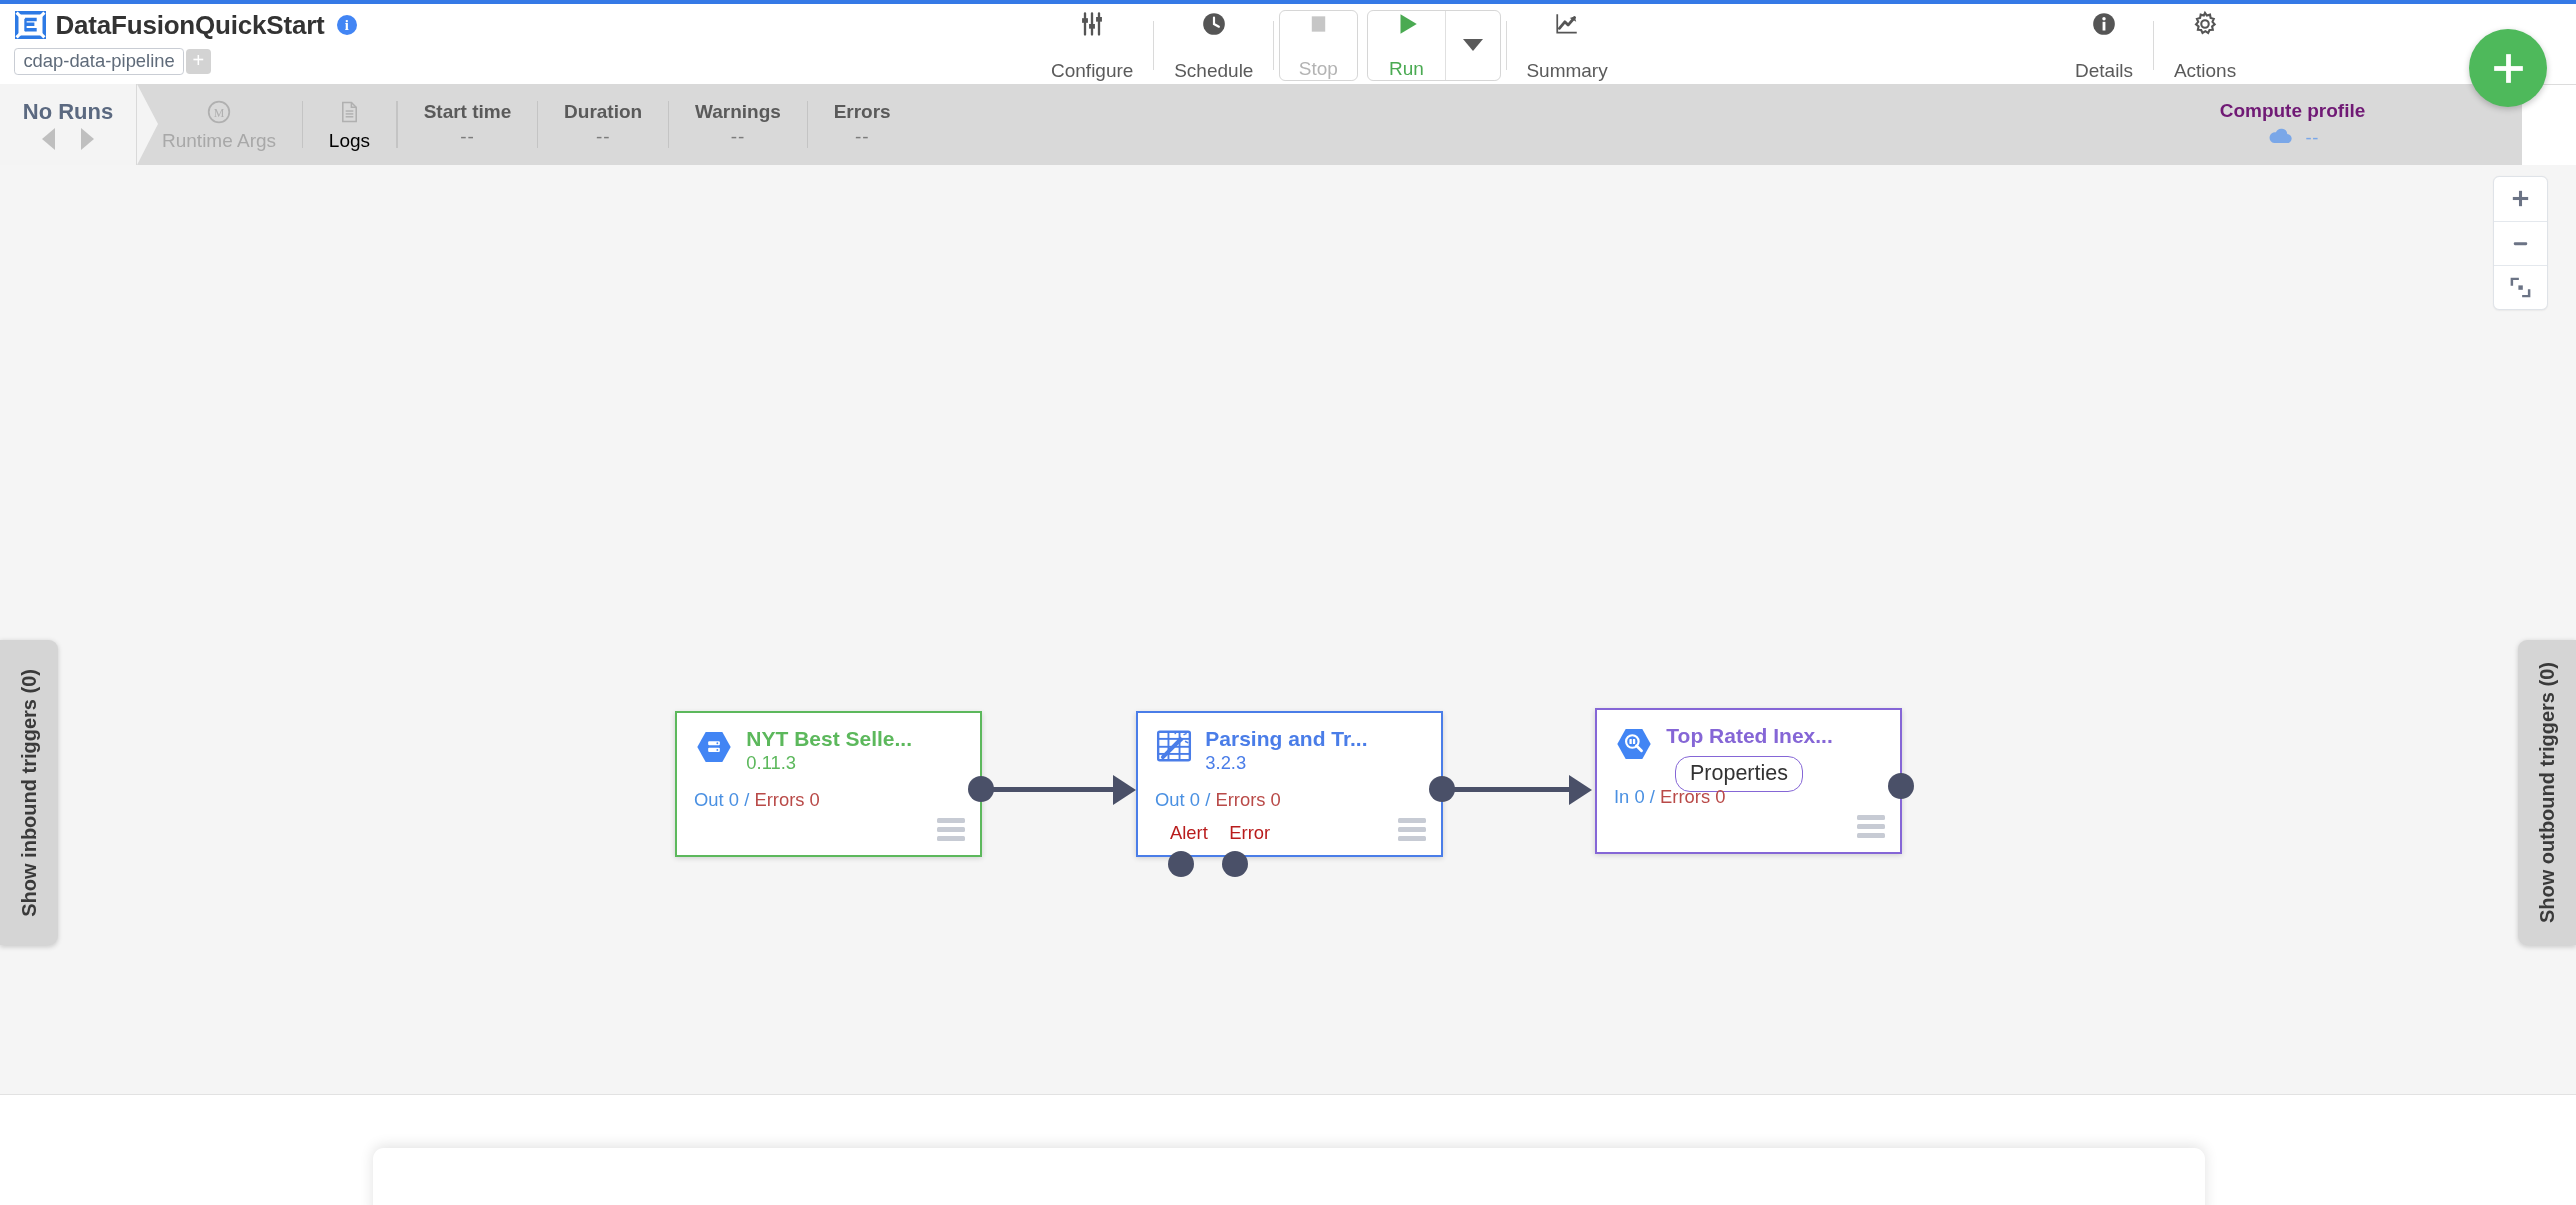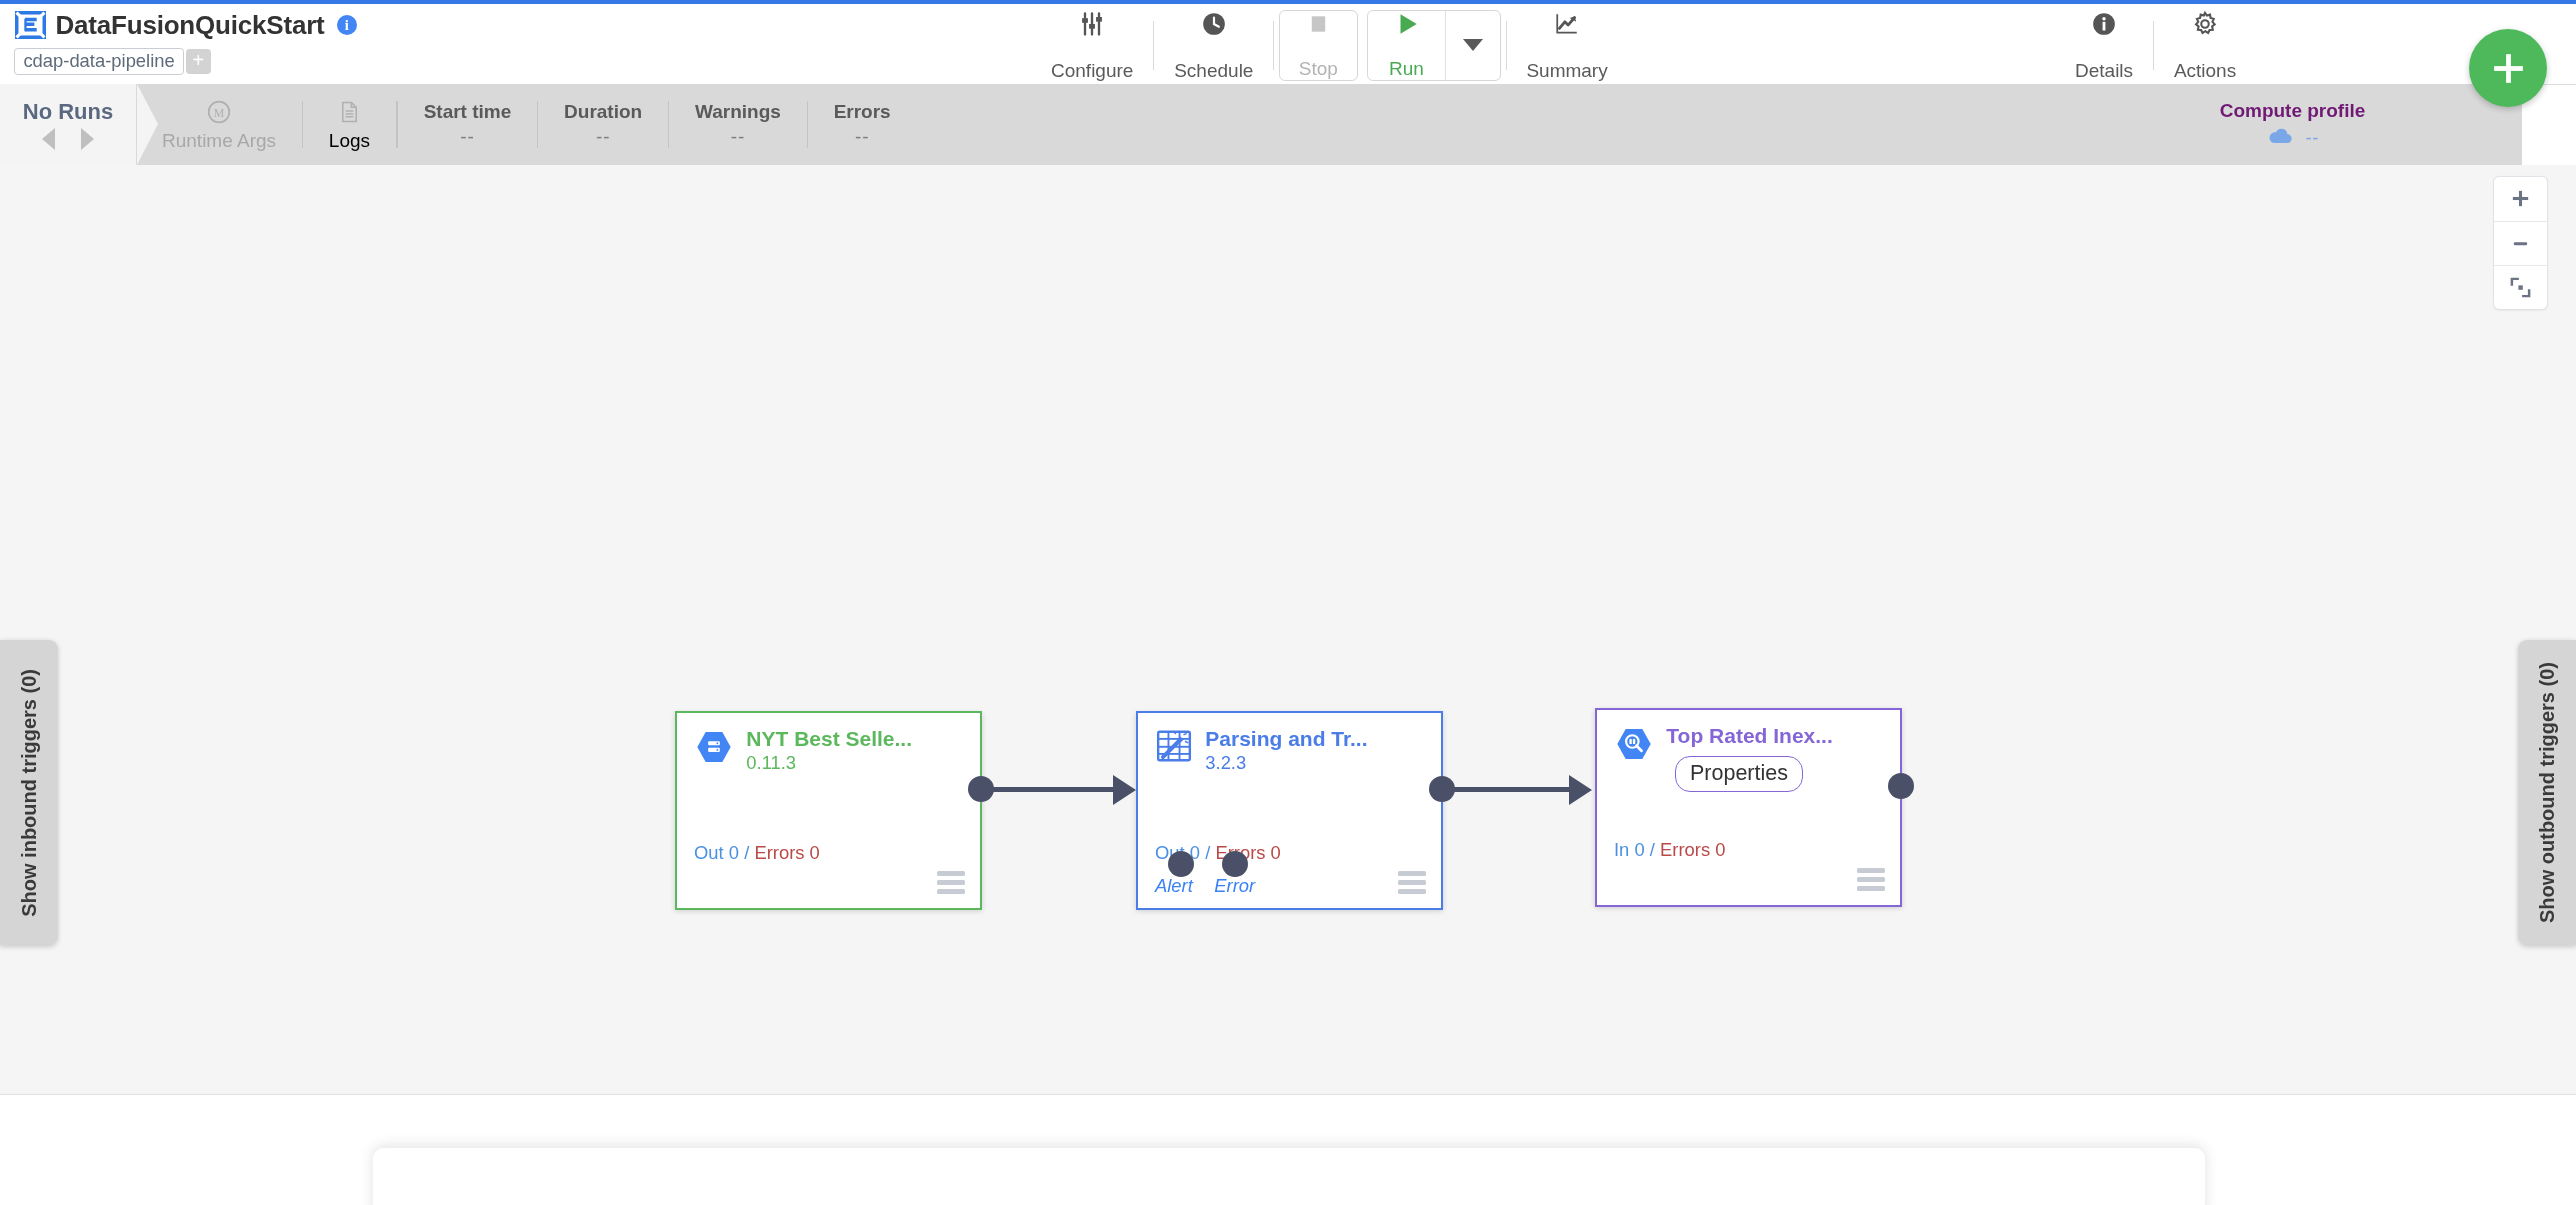--- a/index.html
+++ b/index.html
@@ -182,7 +182,7 @@
 
   
   .node {
-    position: absolute; width: 307px; height: 199px;
+    position: absolute; width: 307px; height: 146px;
     background: #ffffff; border: 2.3px solid #888;
     box-shadow: 0 2.3px 5.4px rgba(0,0,0,0.16);
   }

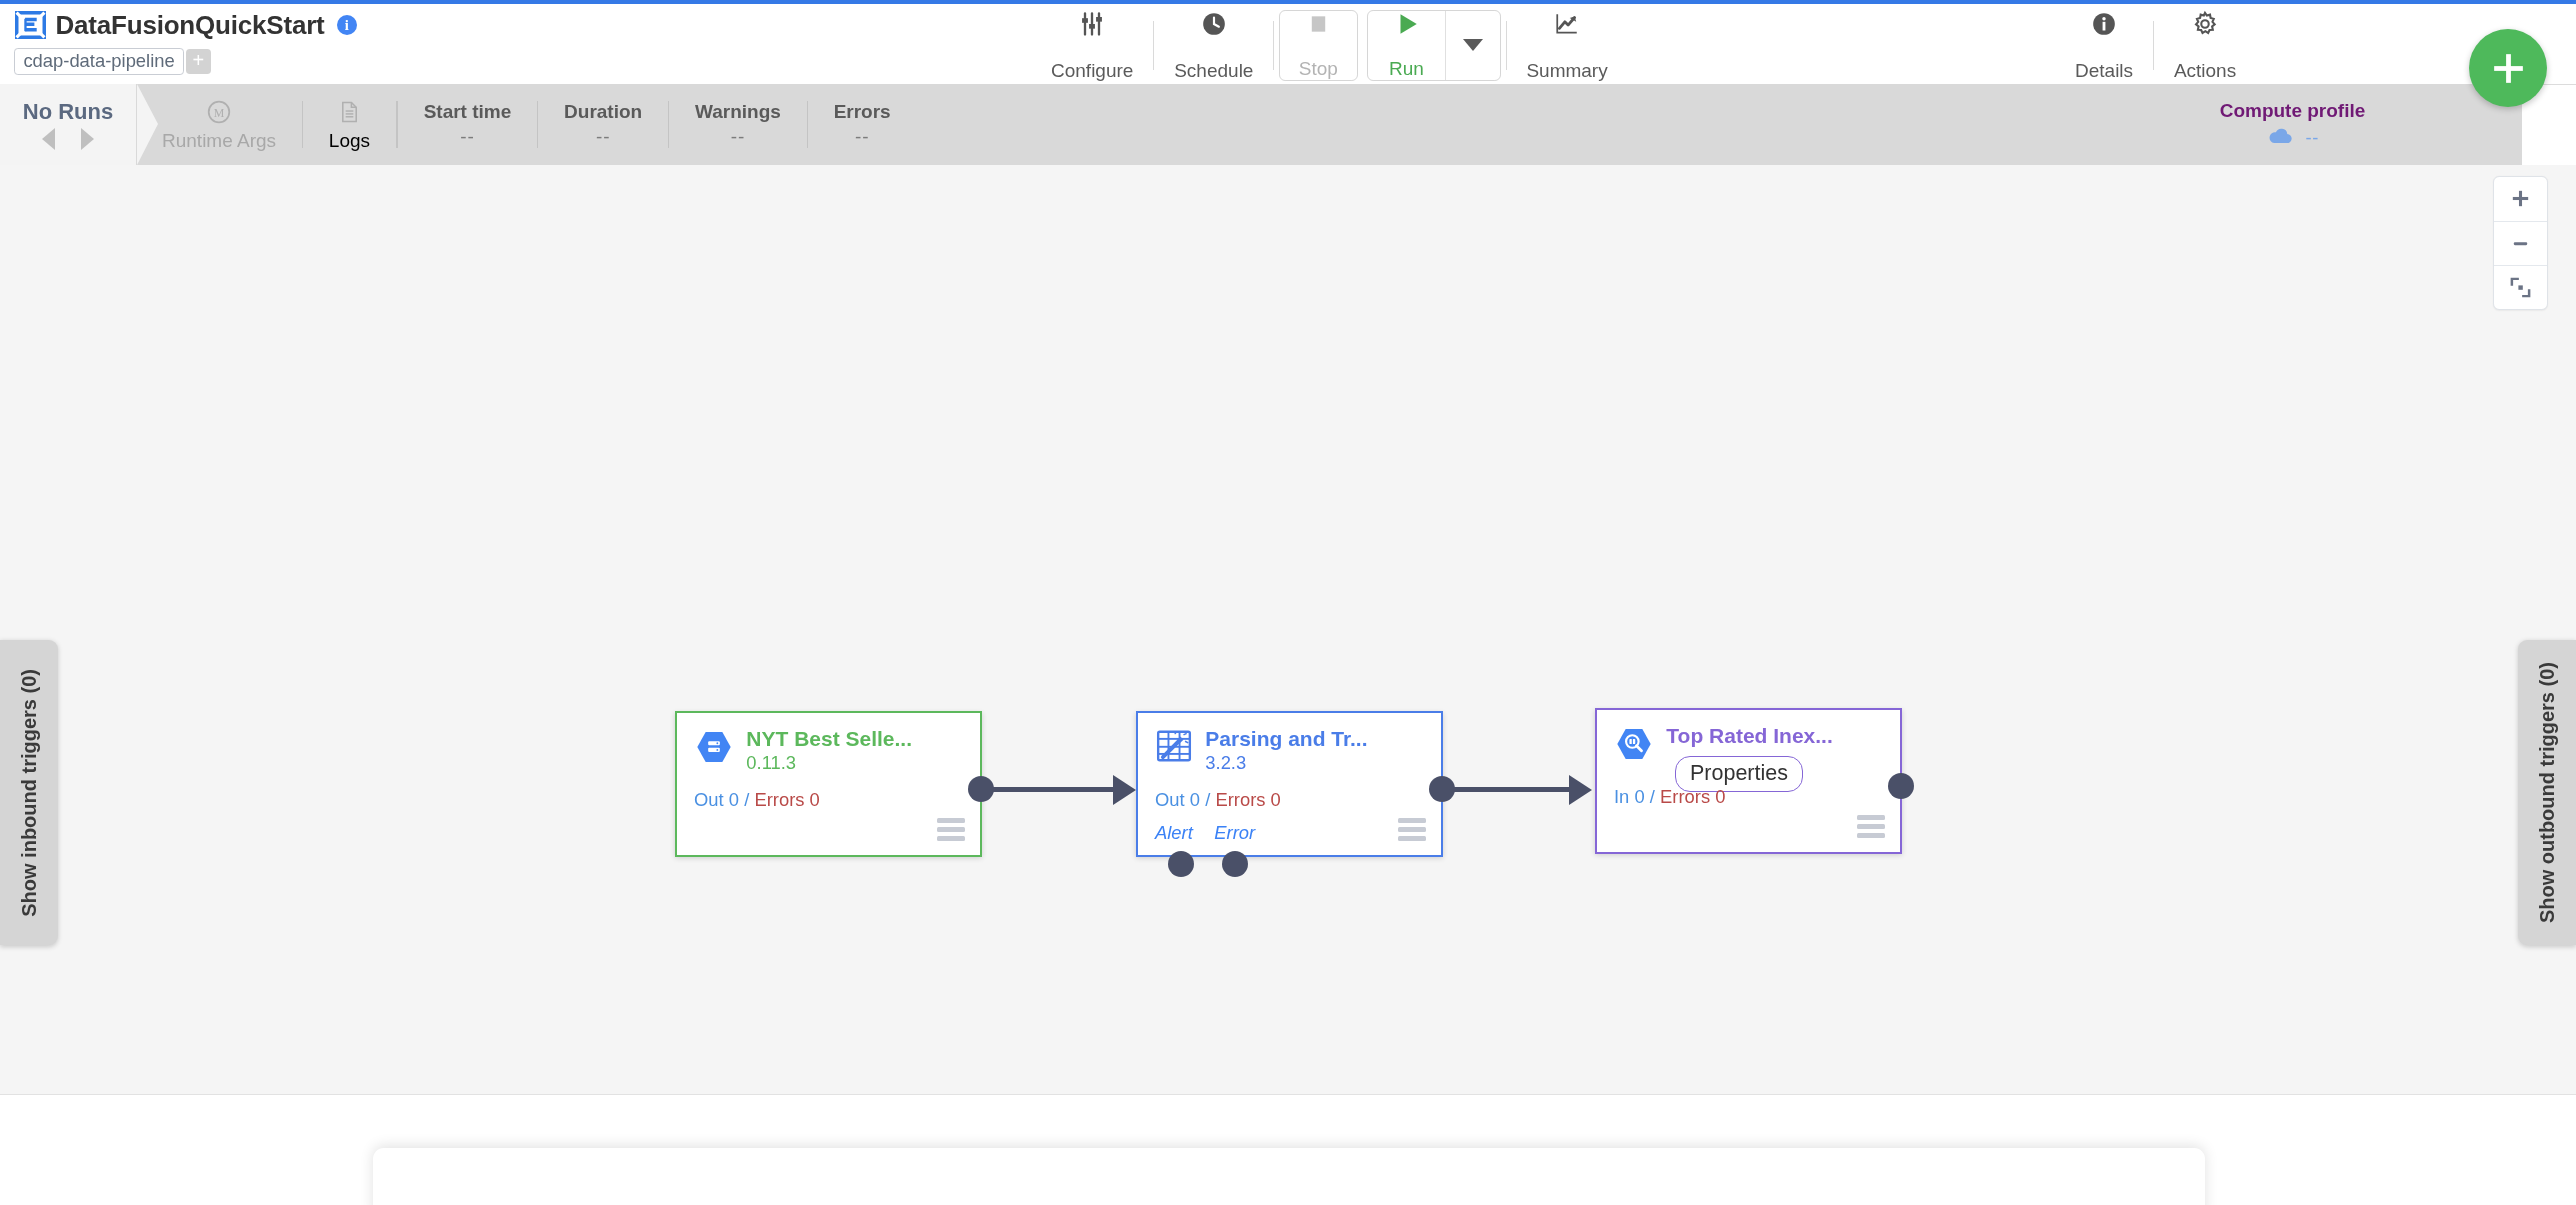--- a/index.html
+++ b/index.html
@@ -197,8 +197,8 @@
   .node .n-metrics .err { color: #b94a48; }
   .node .n-metrics .sl { color: #4a90e2; }
   .node .n-ports {
-    position: absolute; left: 17px; bottom: 10.7px;
-    display: flex; gap: 21.5px; font-size: 18.4px; color: #3b82f6; font-style: italic;
+    position: absolute; left: 32px; bottom: 10.7px;
+    display: flex; gap: 21.5px; font-size: 18.4px; color: #b91c1c;
   }
   .hamb { position: absolute; right: 15.3px; bottom: 14px; width: 28px; }
   .hamb i { display: block; height: 4.6px; background: #c7cbd4; border-radius: 1.5px; margin-bottom: 4.6px; }

